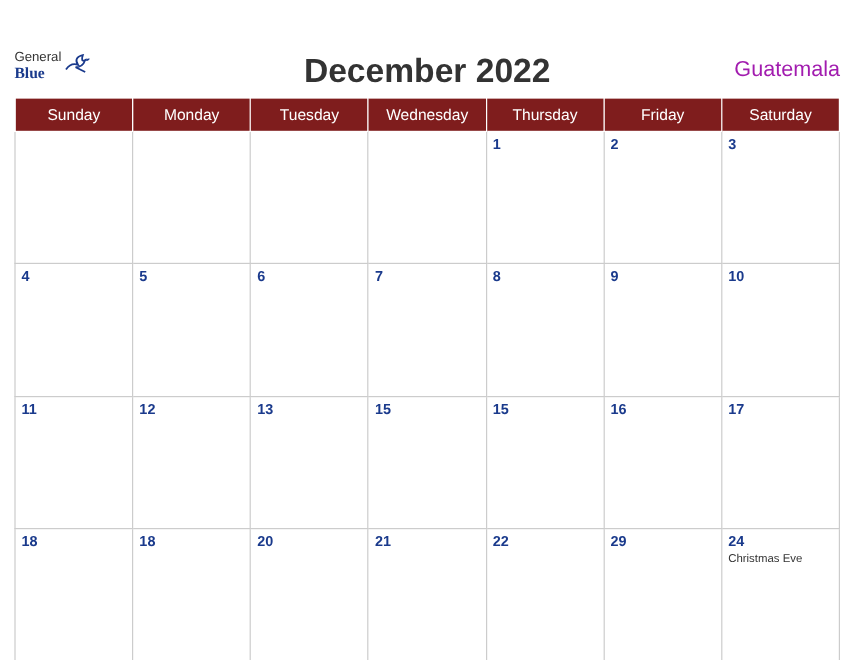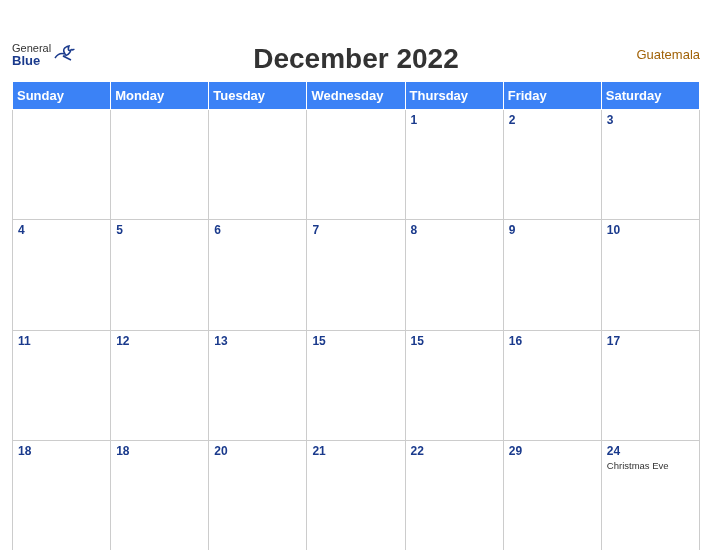--- a/index.html
+++ b/index.html
@@ -35,6 +35,7 @@
       font-weight: bold;
       color: #1a3a8c;
       line-height: 1;
+      font-family: Liberation Serif, serif;
     }
     .calendar-title {
       font-size: 28px;

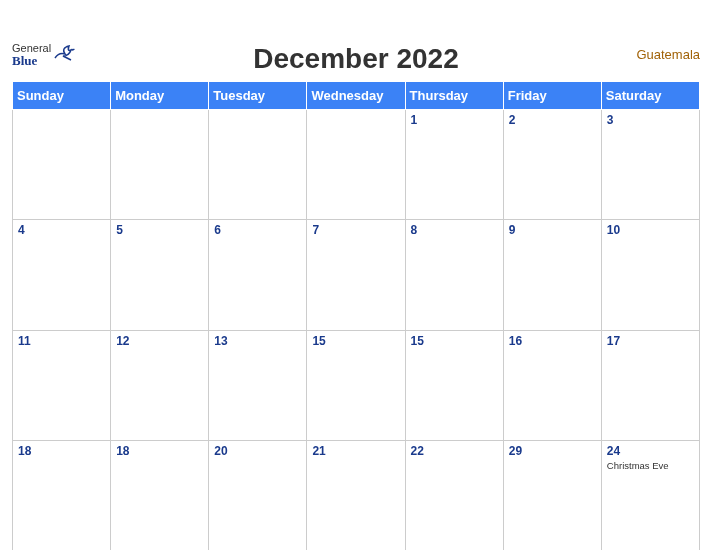--- a/index.html
+++ b/index.html
@@ -47,8 +47,8 @@
       position: absolute;
       right: 0;
       top: 4px;
-      font-size: 13px;
-      color: #a16207;
+      font-size: 18px;
+      color: #a21caf;
     }
     .calendar-table {
       width: 100%;

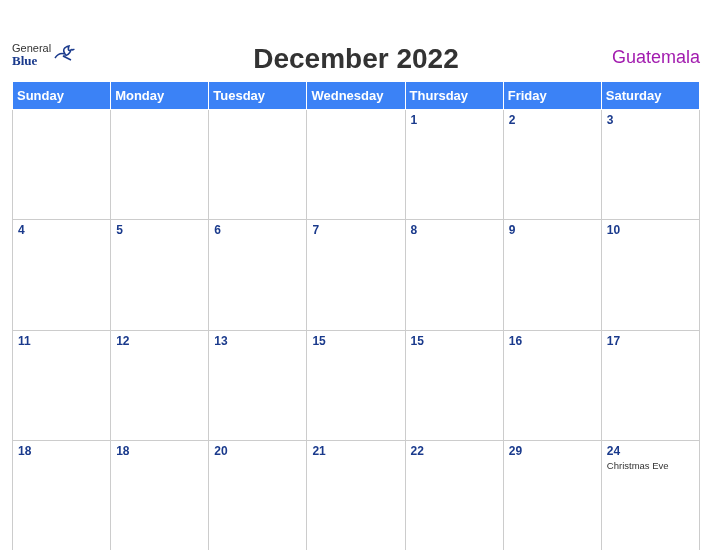--- a/index.html
+++ b/index.html
@@ -56,11 +56,11 @@
       height: 470px;
     }
     .calendar-table thead tr th {
-      background-color: #3b82f6;
+      background-color: #7f1d1d;
       color: #fff;
       font-size: 13px;
-      font-weight: bold;
-      text-align: left;
+      font-weight: normal;
+      text-align: center;
       padding: 6px 4px;
       border: 1px solid #fff;
     }

